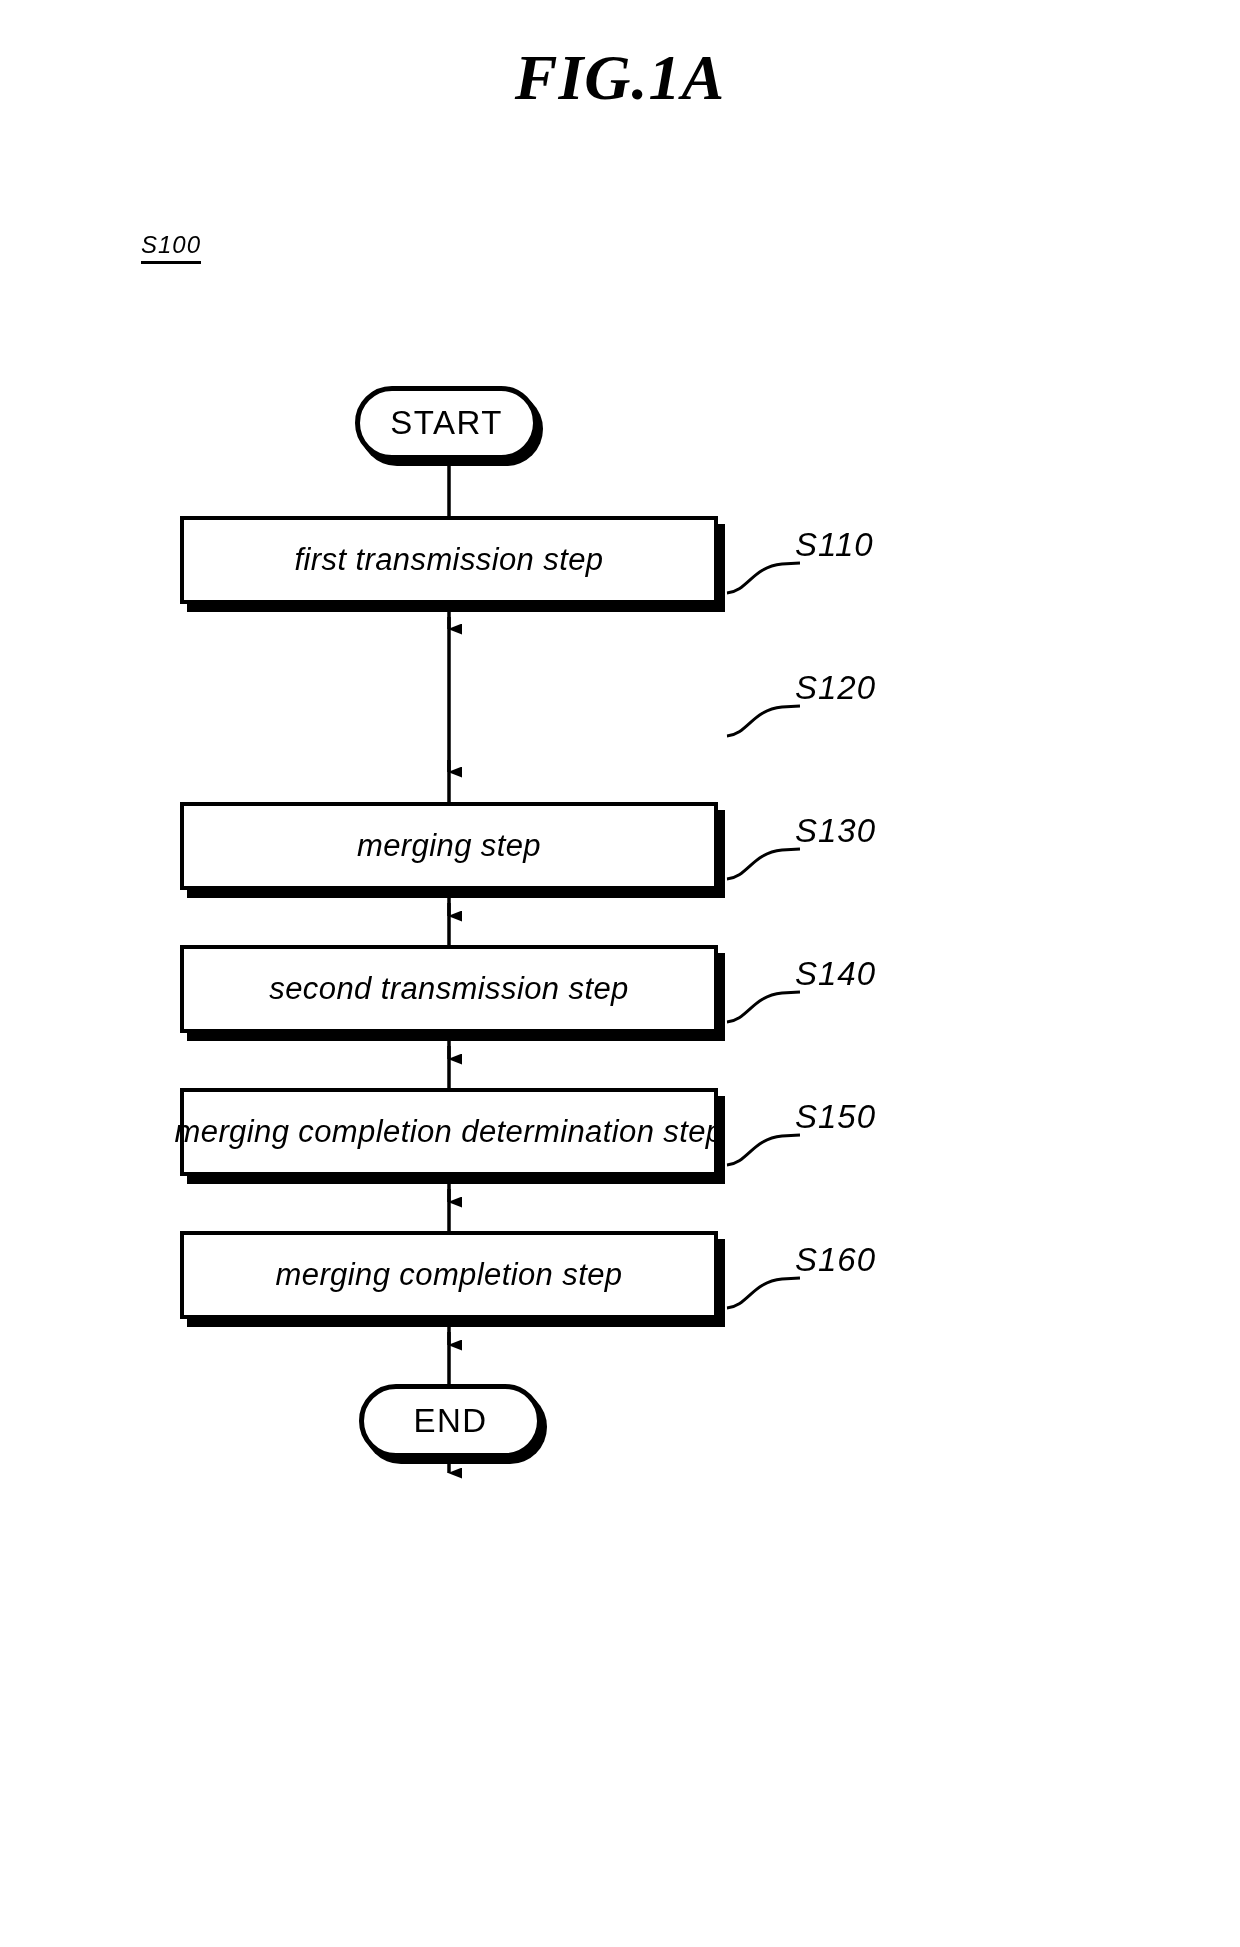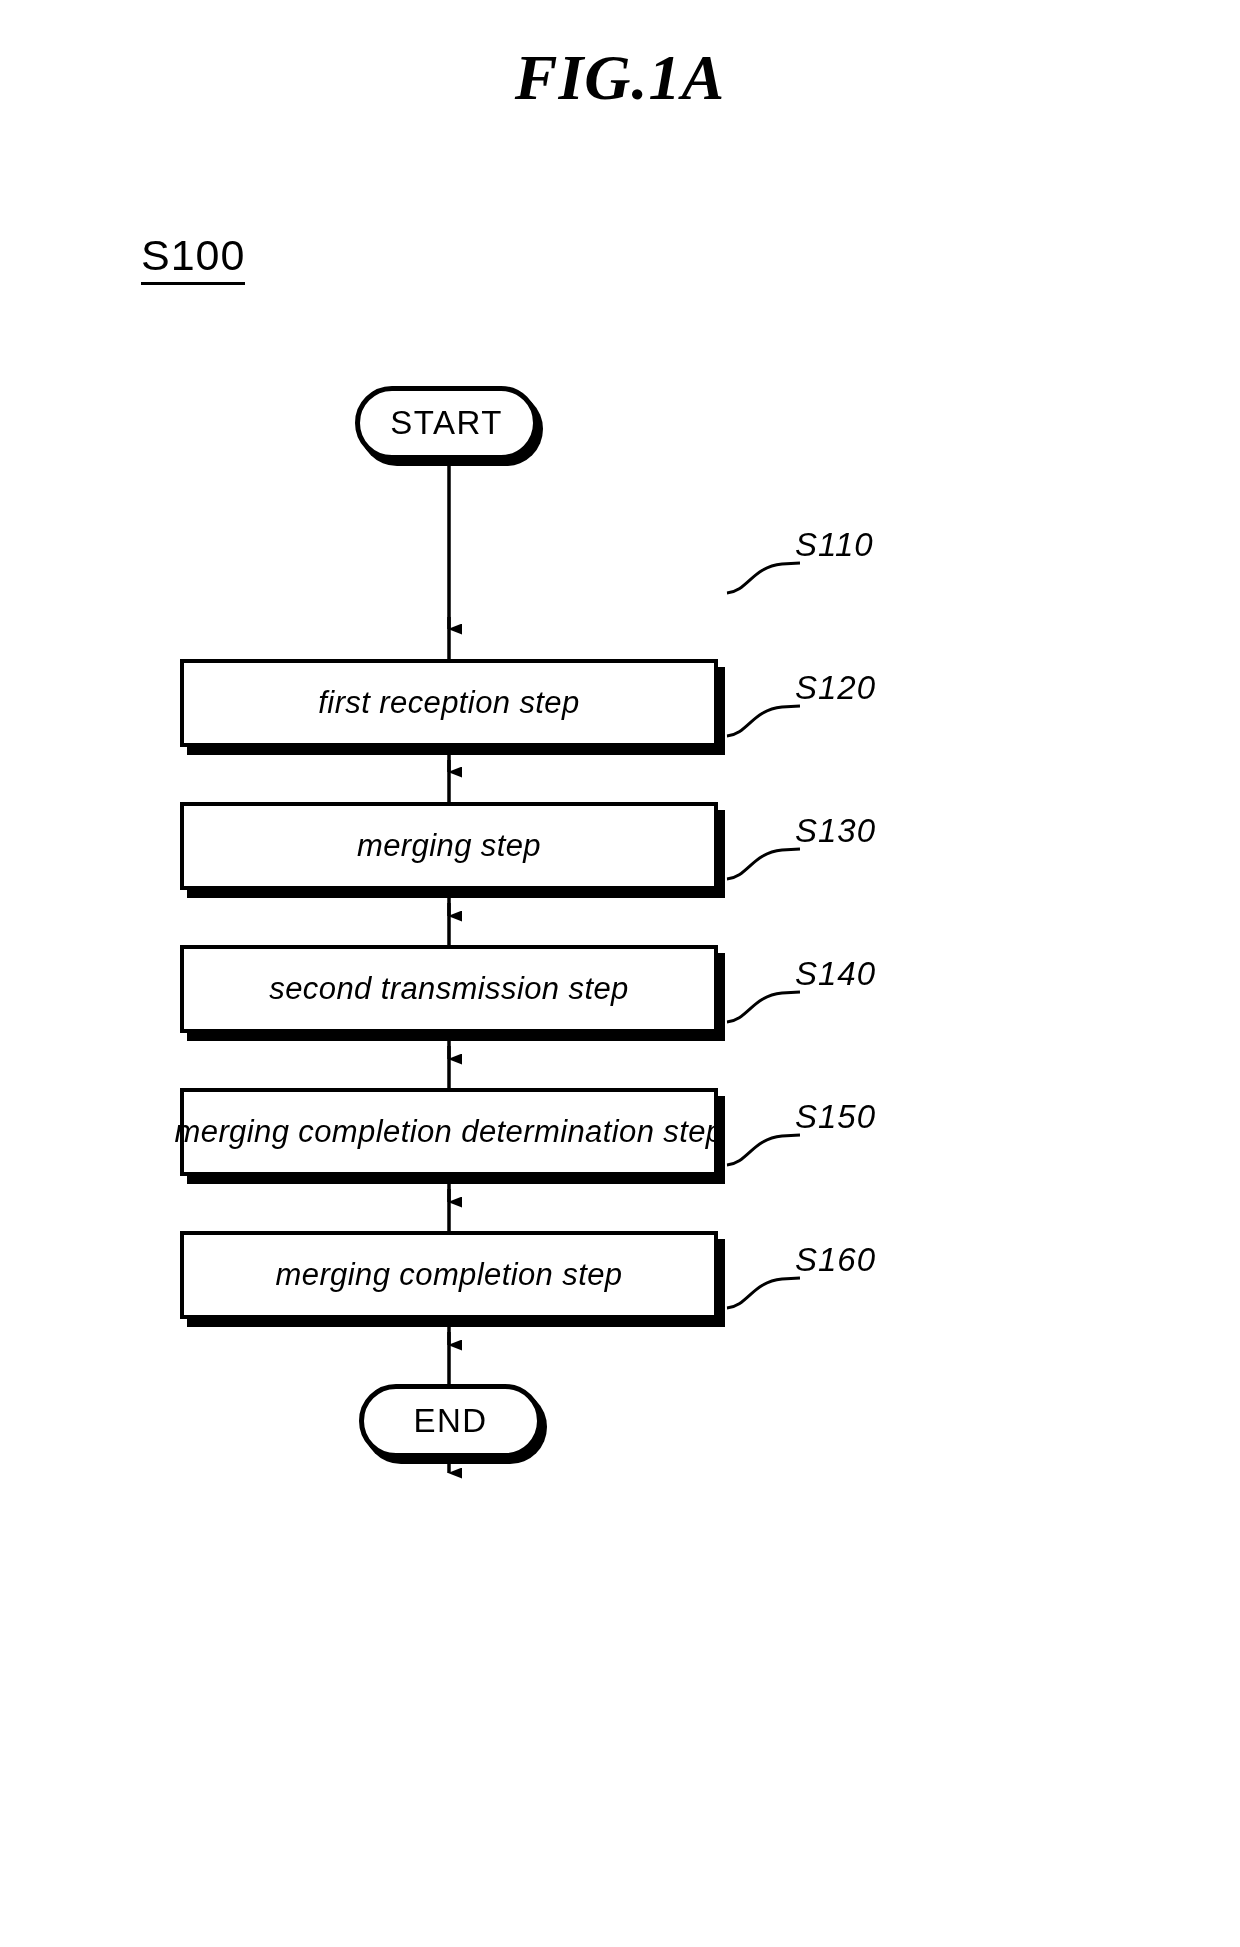--- a/index.html
+++ b/index.html
@@ -43,7 +43,8 @@
     left: 141px;
     top: 232px;
     font-family: "Liberation Sans", sans-serif;
-    font-size: 43px;
+    font-style: italic;
+    font-size: 24px;
     letter-spacing: 1px;
     border-bottom: 3px solid #000;
     padding-bottom: 3px;

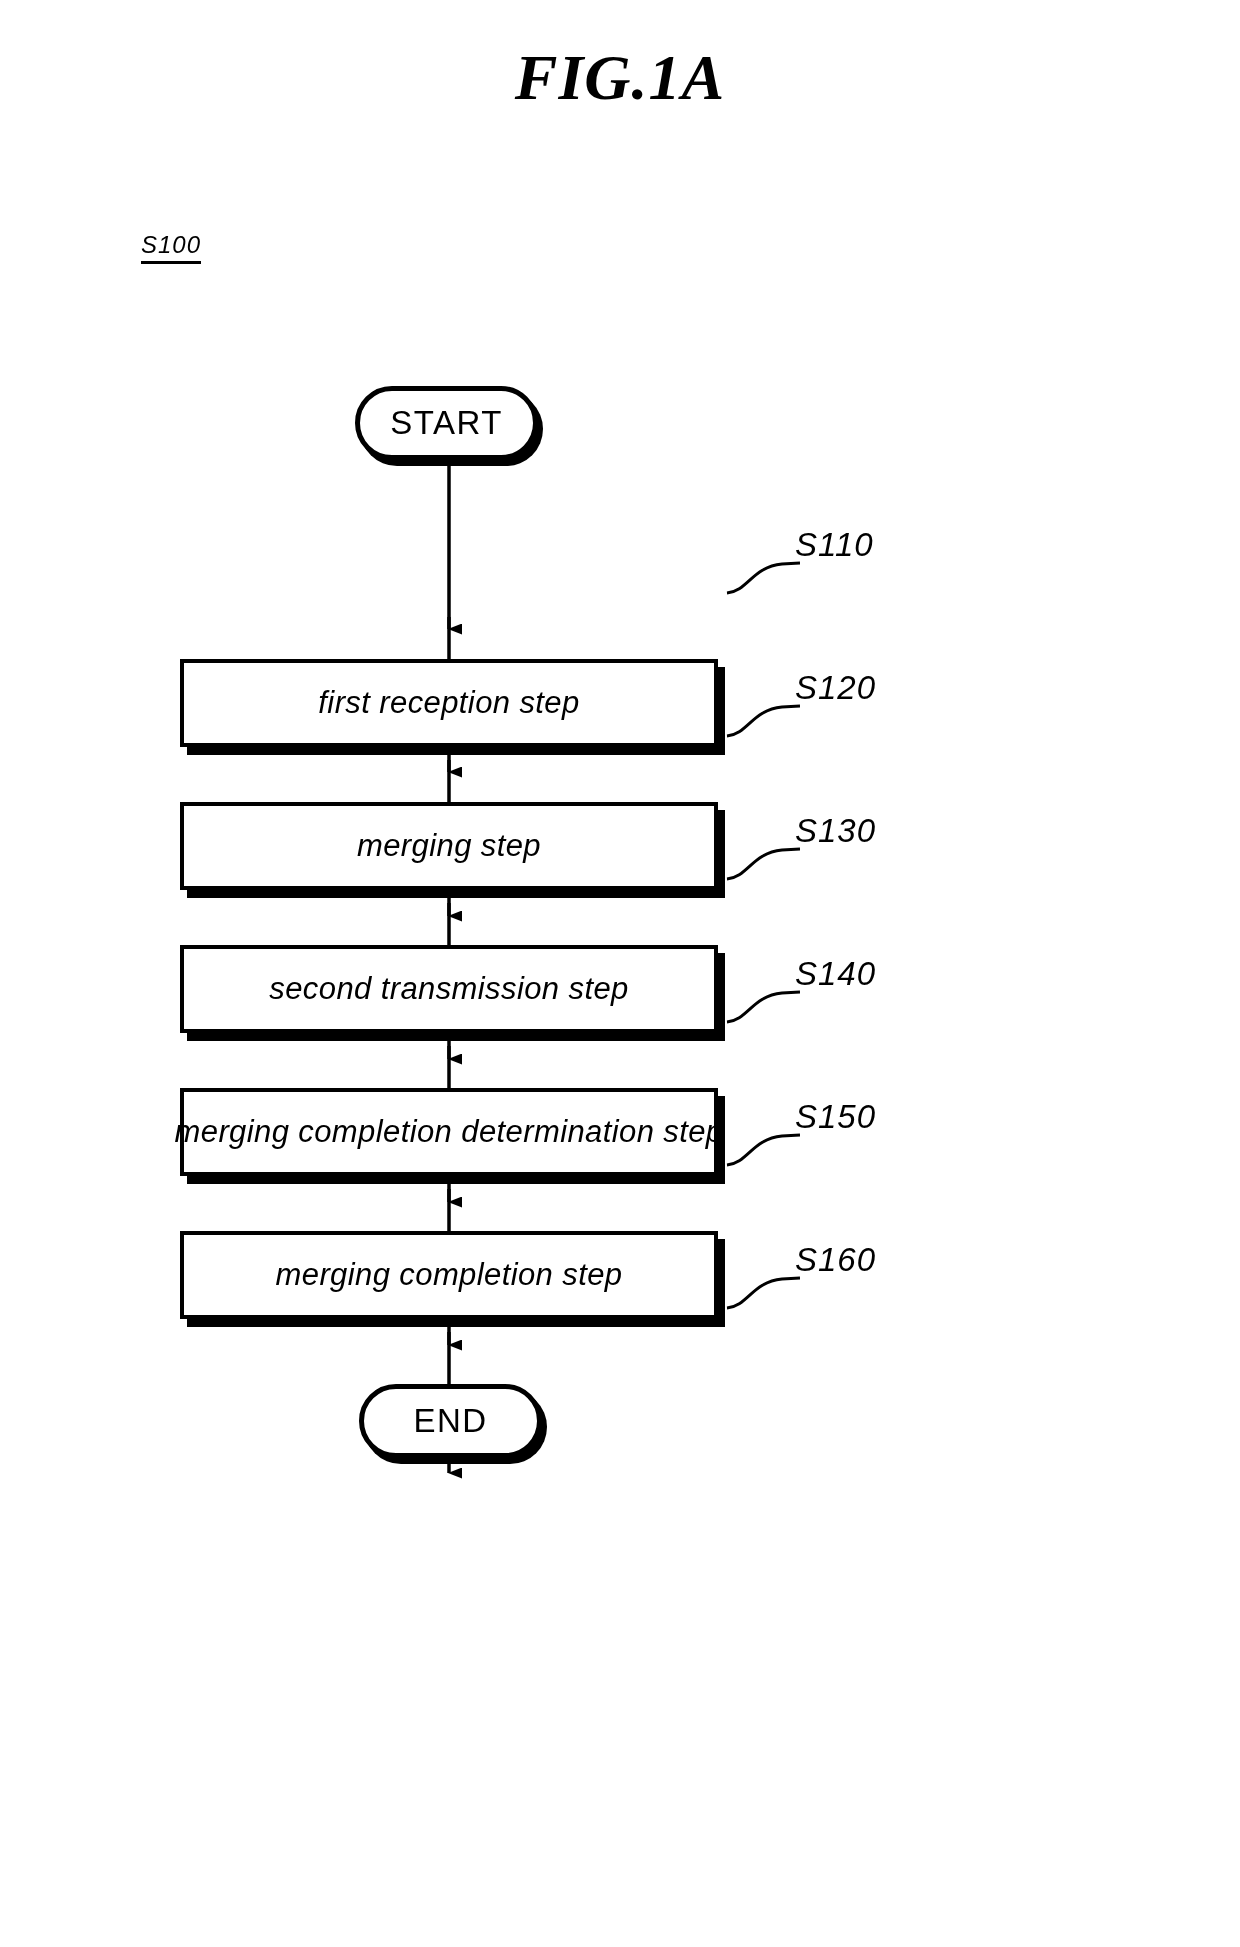--- a/index.html
+++ b/index.html
@@ -153,6 +153,9 @@
     <span class="terminal-label">START</span>
   </div>
 
+  <div class="proc" style="left:180px; top:516px; width:538px; height:88px;">
+    <span class="proc-label">first transmission step</span>
+  </div>
   <div class="ref-label" style="left:795px; top:526px;">S110</div>
 
   <div class="proc" style="left:180px; top:659px; width:538px; height:88px;">

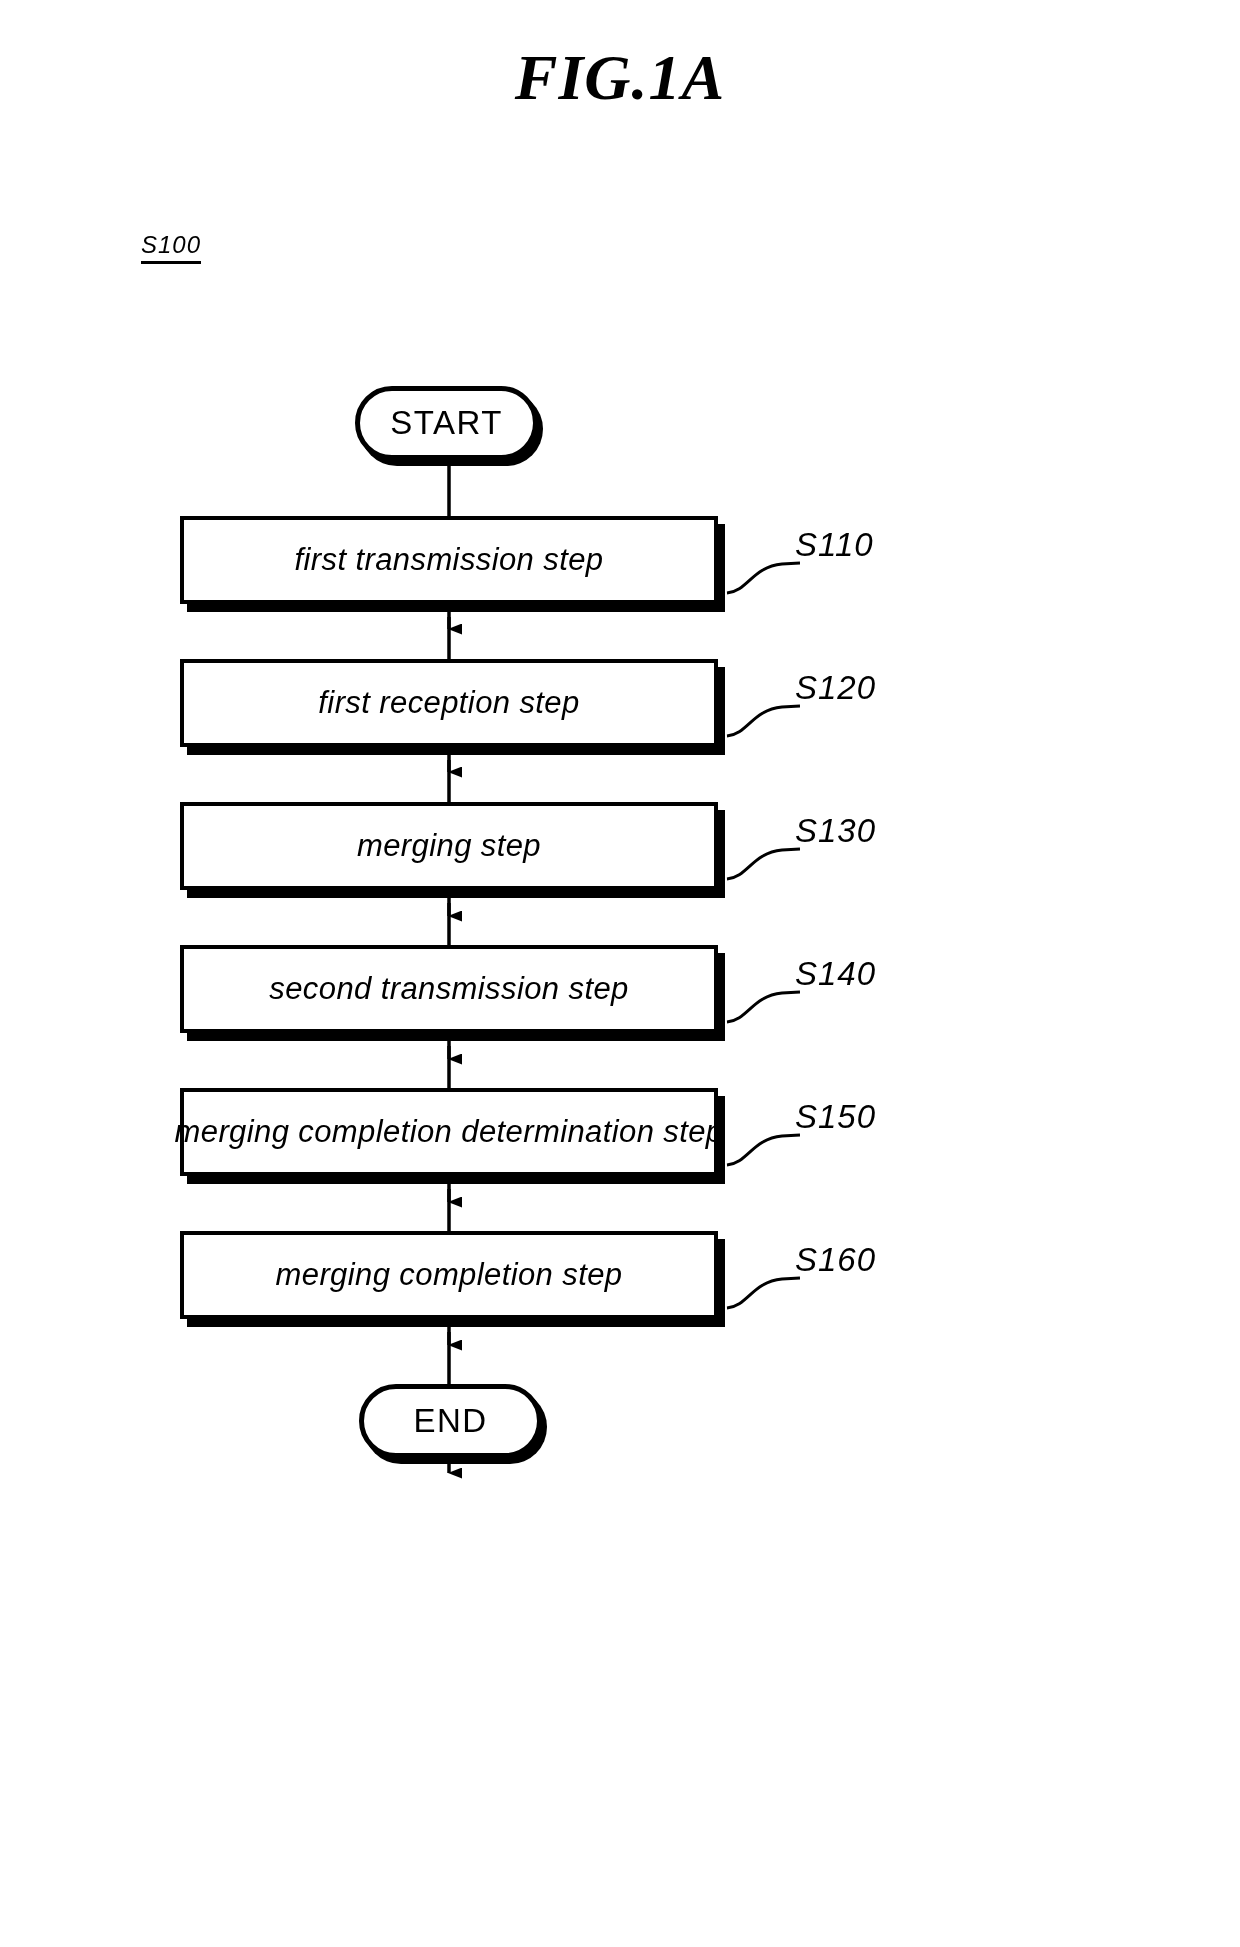--- a/index.html
+++ b/index.html
@@ -158,9 +158,6 @@
   </div>
   <div class="ref-label" style="left:795px; top:526px;">S110</div>
 
-  <div class="proc" style="left:180px; top:659px; width:538px; height:88px;">
-    <span class="proc-label">first reception step</span>
-  </div>
   <div class="ref-label" style="left:795px; top:638px;margin-top:31px;">S120</div>
 
   <div class="proc" style="left:180px; top:802px; width:538px; height:88px;justify-content:center;">

